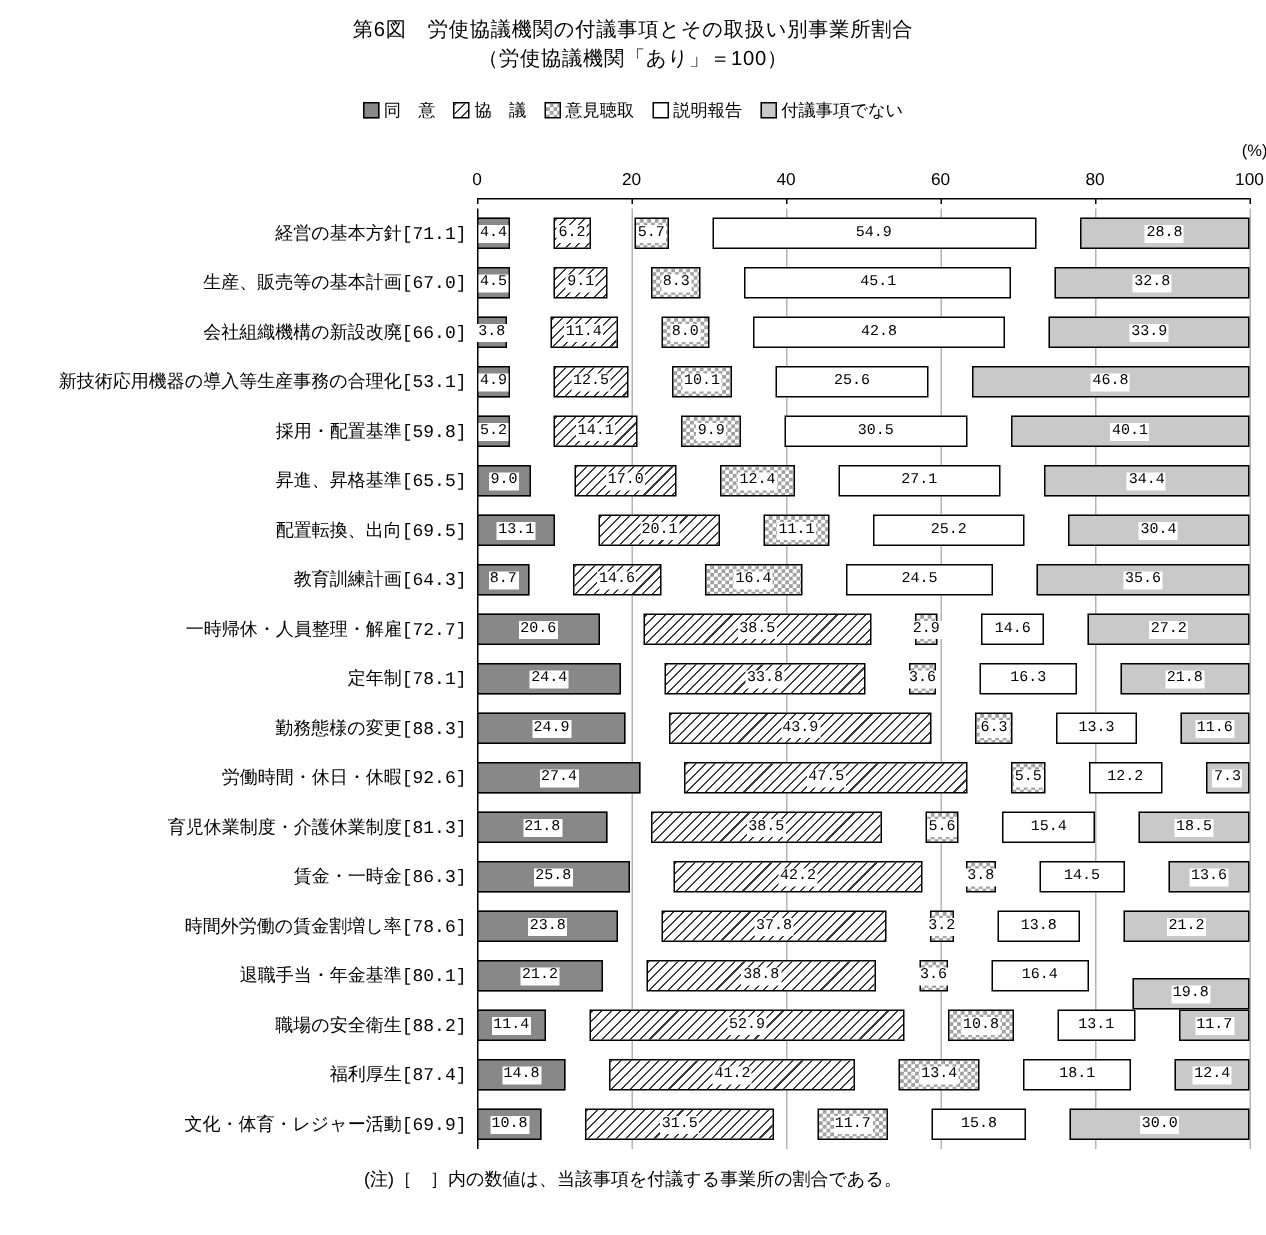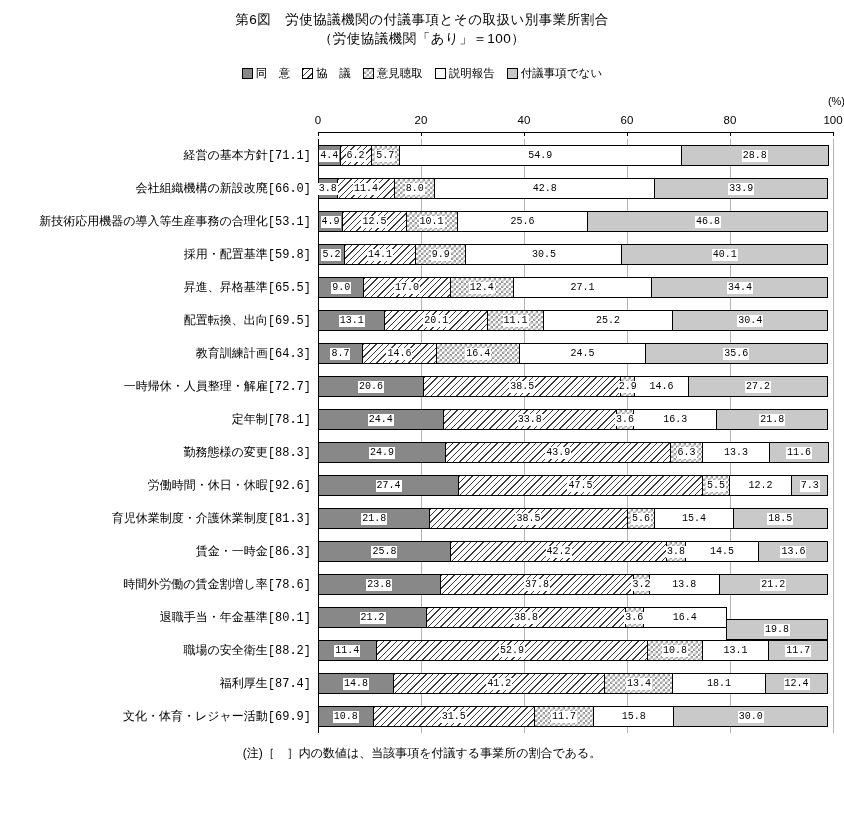--- a/index.html
+++ b/index.html
@@ -23,7 +23,7 @@
   .rows{position:relative;z-index:1;display:flex;flex-direction:column;font-family:Liberation Mono, monospace;}
   .row{display:flex;align-items:center;height:33px;}
   .row-label{flex:0 0 318px;width:318px;box-sizing:border-box;padding-right:7px;text-align:right;font-size:12px;white-space:nowrap;}
-  .track{flex:0 0 515px;width:515px;height:21px;display:flex;}
+  .track{flex:0 0 515px;width:515px;height:21px;display:flex;gap:30px;}
   .seg{position:relative;box-sizing:border-box;border:1px solid #000;height:100%;display:flex;align-items:center;justify-content:center;overflow:visible;}
   .seg + .seg{margin-left:-1px;}
   .seg-label{font-size:10px;line-height:12px;background:#fff;padding:0 1px;white-space:nowrap;z-index:2;}

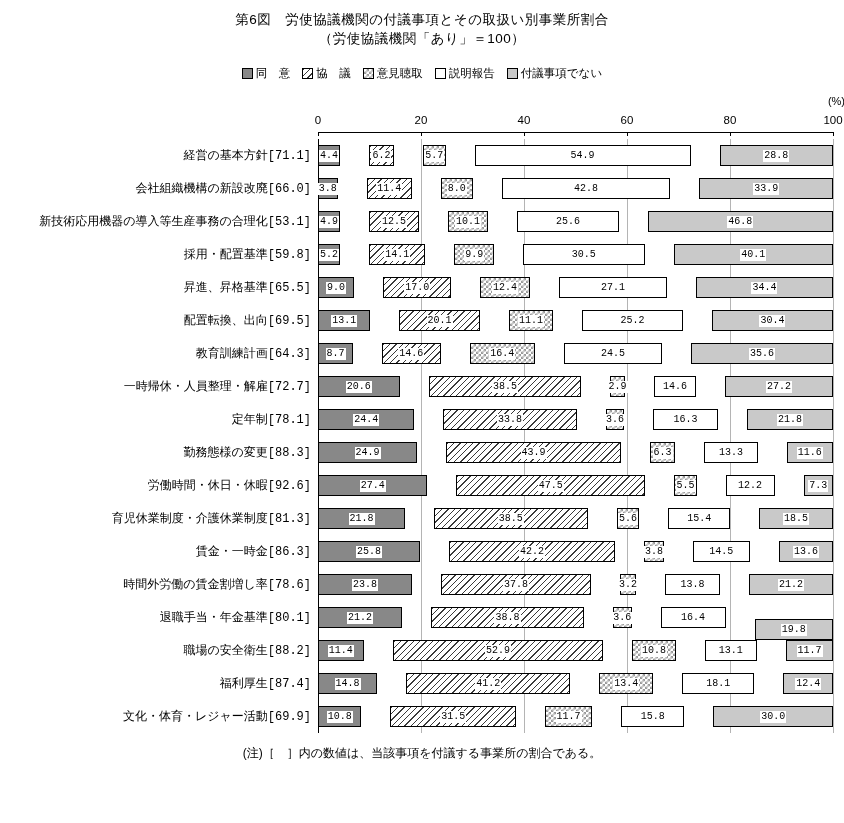--- a/index.html
+++ b/index.html
@@ -117,6 +117,26 @@
           </div>
         </div>
         <div class="row">
+          <div class="row-label">生産、販売等の基本計画[67.0]</div>
+          <div class="track">
+            <div class="seg p-solid-dark" style="width: 4.5%;">
+              <span class="seg-label">4.5</span>
+            </div>
+            <div class="seg p-hatch" style="width: 9.1%;">
+              <span class="seg-label">9.1</span>
+            </div>
+            <div class="seg p-diamond" style="width: 8.3%;">
+              <span class="seg-label">8.3</span>
+            </div>
+            <div class="seg p-plain" style="width: 45.1%;">
+              <span class="seg-label">45.1</span>
+            </div>
+            <div class="seg p-solid-light" style="width: 32.8%;">
+              <span class="seg-label">32.8</span>
+            </div>
+          </div>
+        </div>
+        <div class="row">
           <div class="row-label">会社組織機構の新設改廃[66.0]</div>
           <div class="track">
             <div class="seg p-solid-dark" style="width: 3.8%;">

